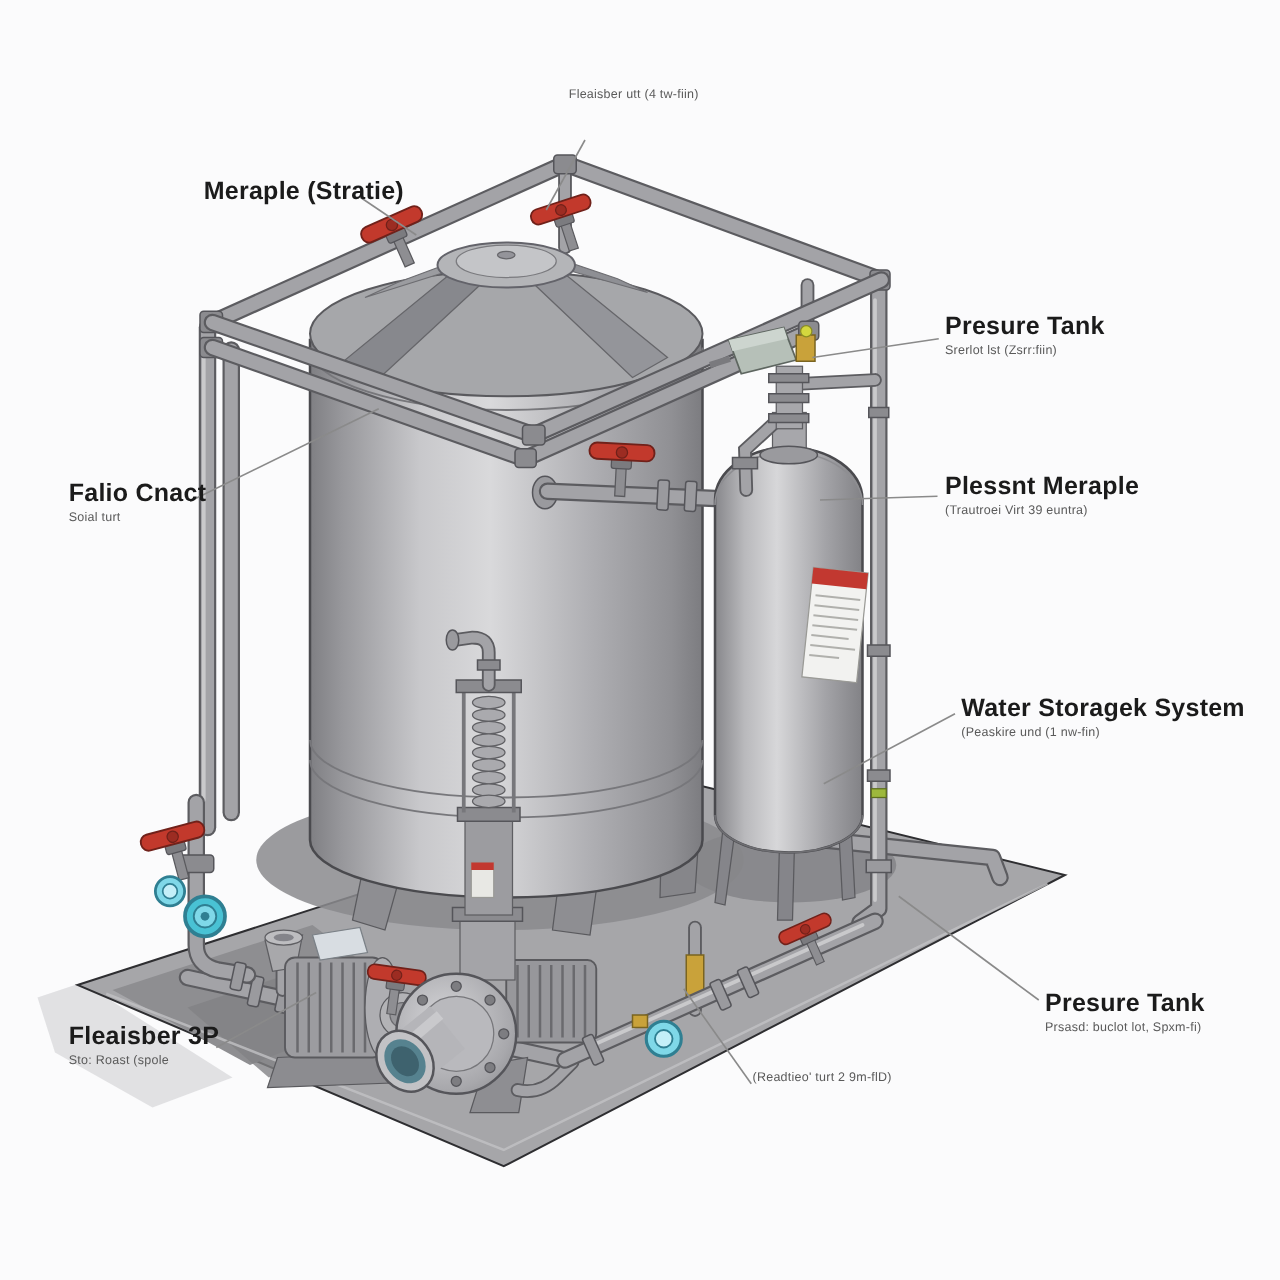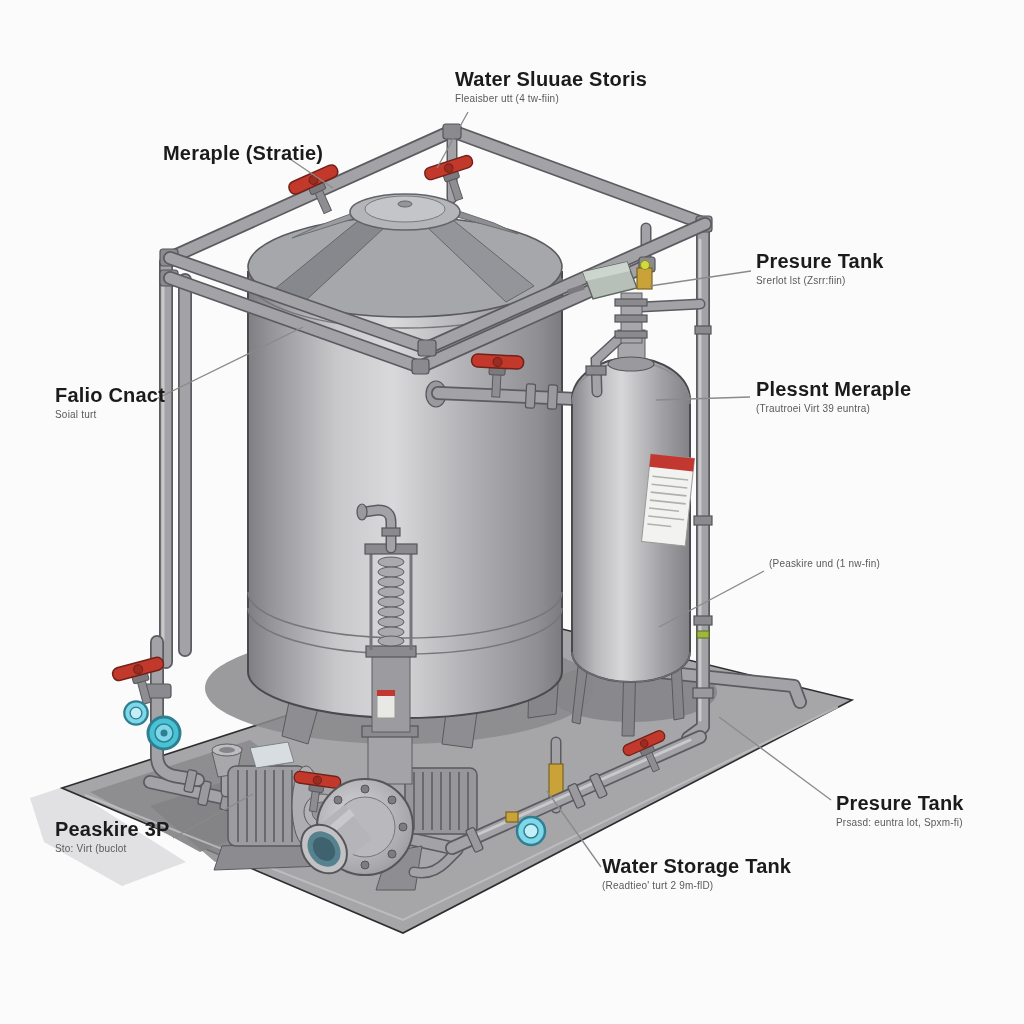--- a/index.html
+++ b/index.html
@@ -336,7 +336,6 @@
 </svg>
 
 <div class="label" style="left:455px;top:68px">
-  <div class="lt">Water Sluuae Storis</div>
   <div class="ls">Fleaisber utt (4 tw-fiin)</div>
 </div>
 <div class="label" style="left:163px;top:142px">

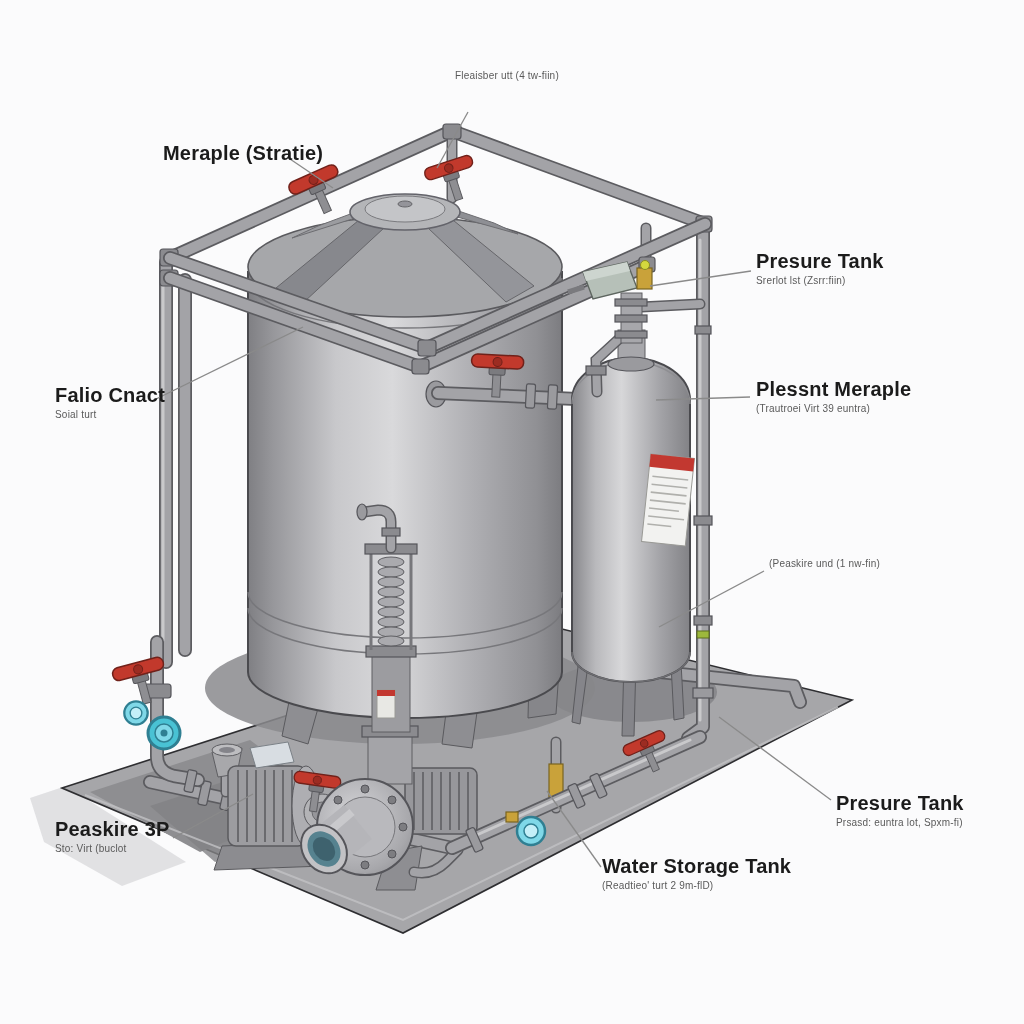--- a/index.html
+++ b/index.html
@@ -350,6 +350,7 @@
   <div class="ls">(Trautroei Virt 39 euntra)</div>
 </div>
 <div class="label" style="left:769px;top:556px">
+  <div class="lt">Water Storagek System</div>
   <div class="ls">(Peaskire und (1 nw-fin)</div>
 </div>
 <div class="label" style="left:836px;top:792px">

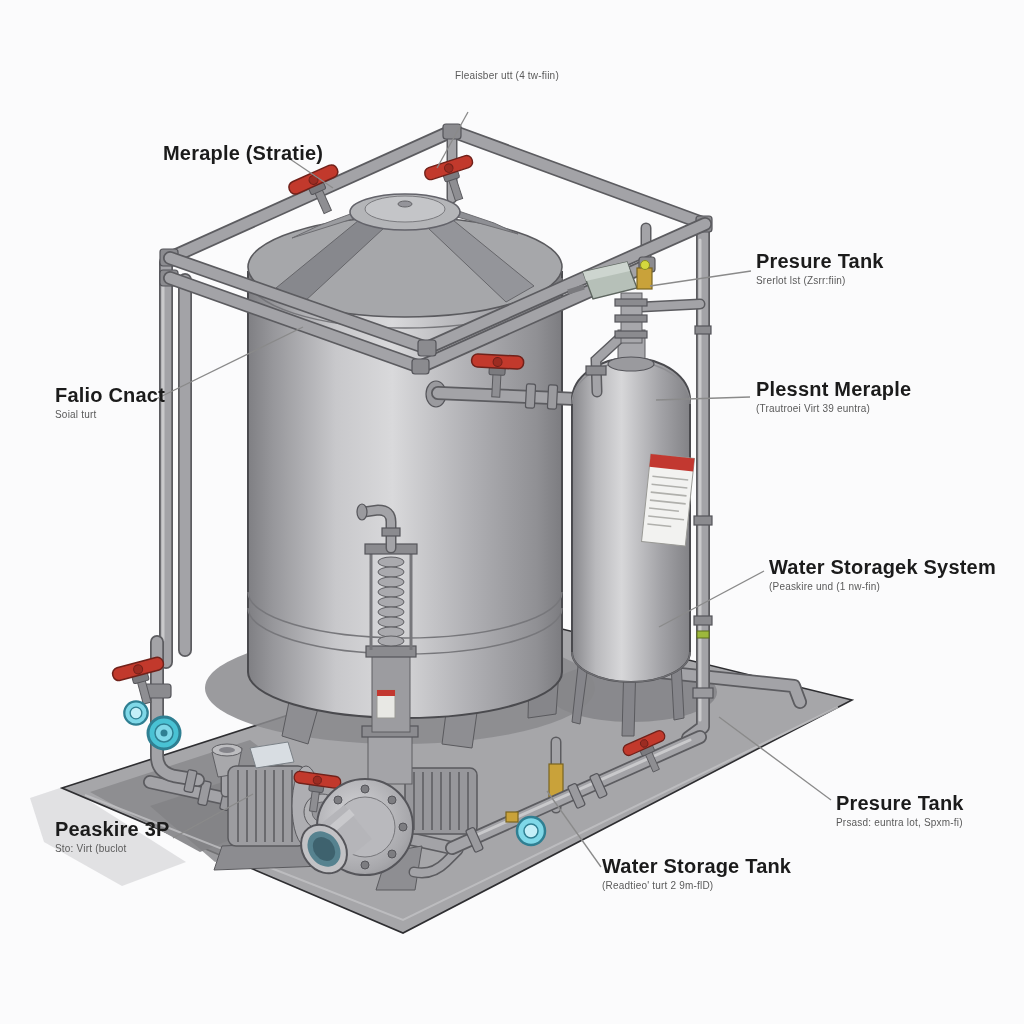--- a/index.html
+++ b/index.html
@@ -366,7 +366,7 @@
   <div class="ls">Soial turt</div>
 </div>
 <div class="label" style="left:55px;top:818px">
-  <div class="lt">Peaskire 3P</div>
+  <div class="lt">Fleaisber 3P</div>
   <div class="ls">Sto: Virt (buclot</div>
 </div>
 

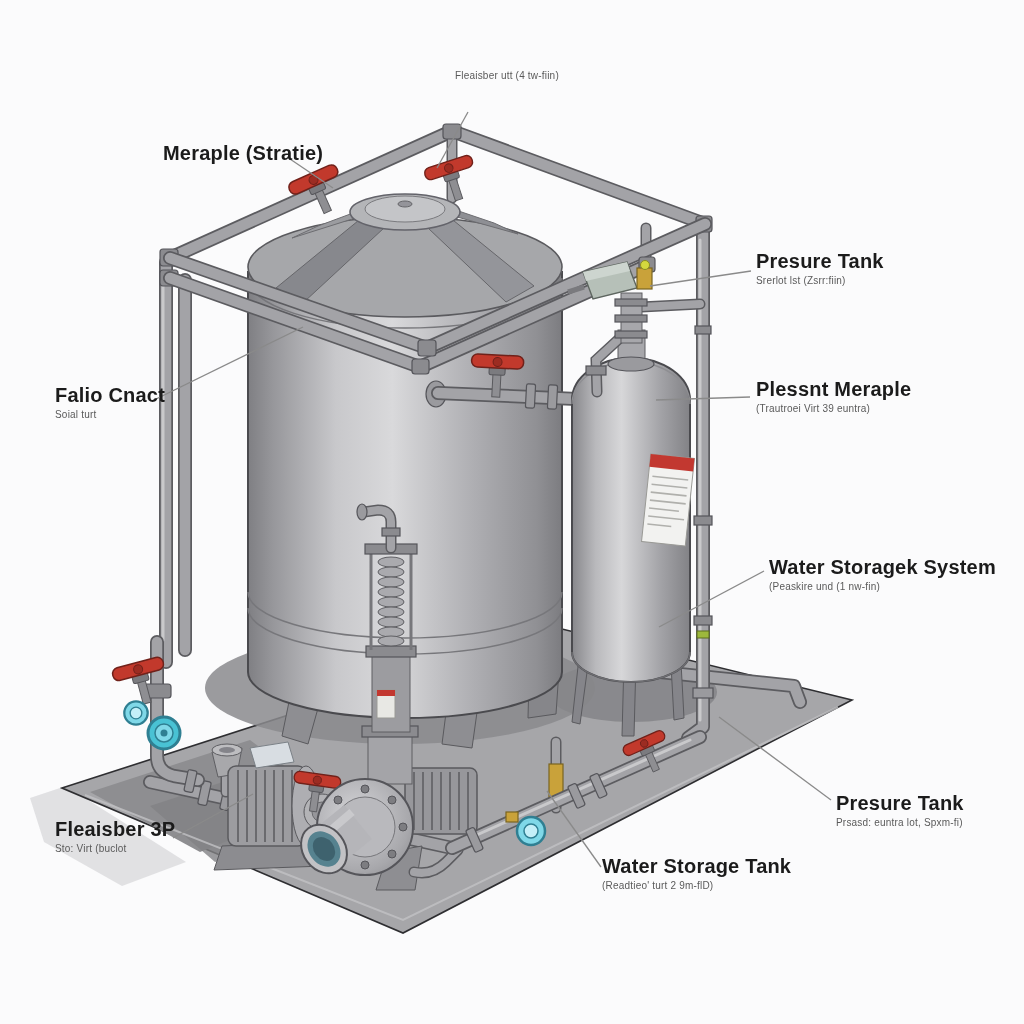--- a/index.html
+++ b/index.html
@@ -355,7 +355,7 @@
 </div>
 <div class="label" style="left:836px;top:792px">
   <div class="lt">Presure Tank</div>
-  <div class="ls">Prsasd: euntra lot, Spxm-fi)</div>
+  <div class="ls">Prsasd: buclot lot, Spxm-fi)</div>
 </div>
 <div class="label" style="left:602px;top:855px">
   <div class="lt">Water Storage Tank</div>

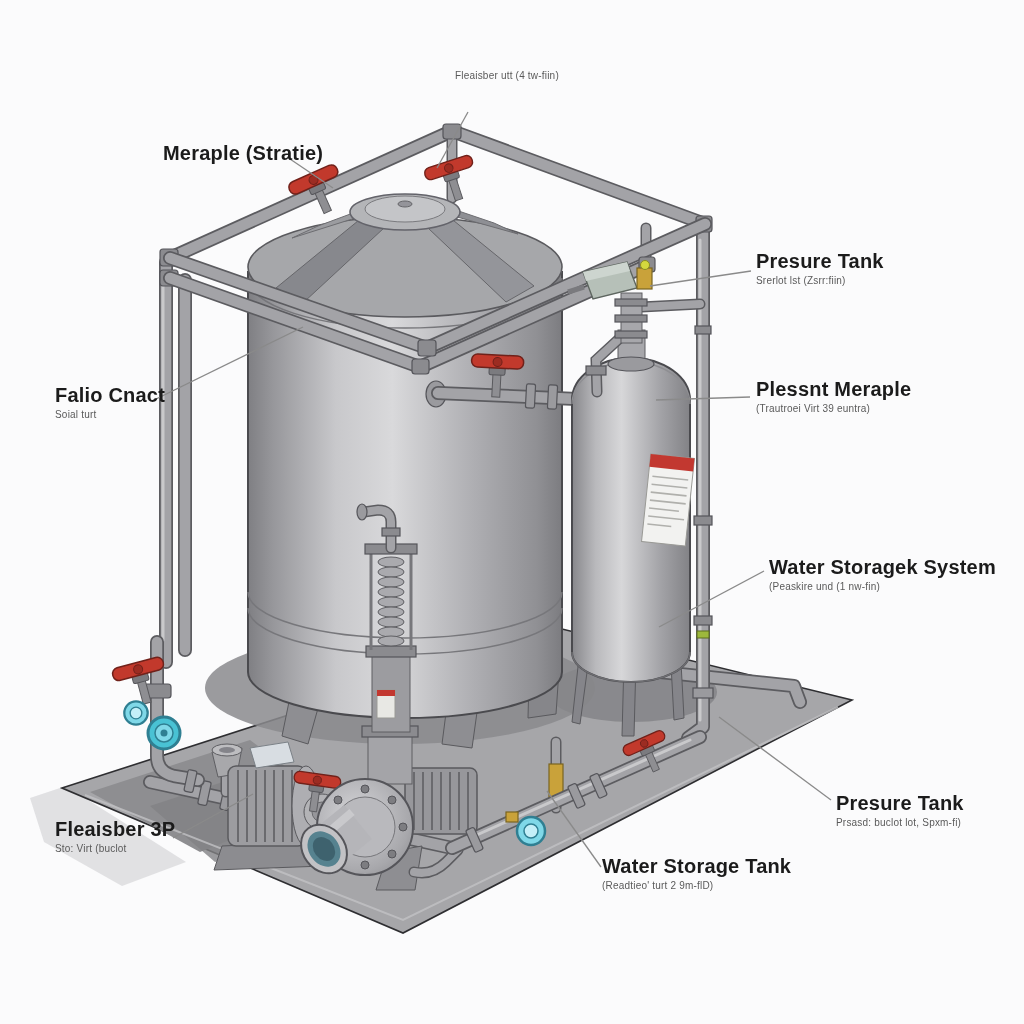--- a/index.html
+++ b/index.html
@@ -367,7 +367,7 @@
 </div>
 <div class="label" style="left:55px;top:818px">
   <div class="lt">Fleaisber 3P</div>
-  <div class="ls">Sto: Virt (buclot</div>
+  <div class="ls">Sto: Roast (spole</div>
 </div>
 
 </body></html>

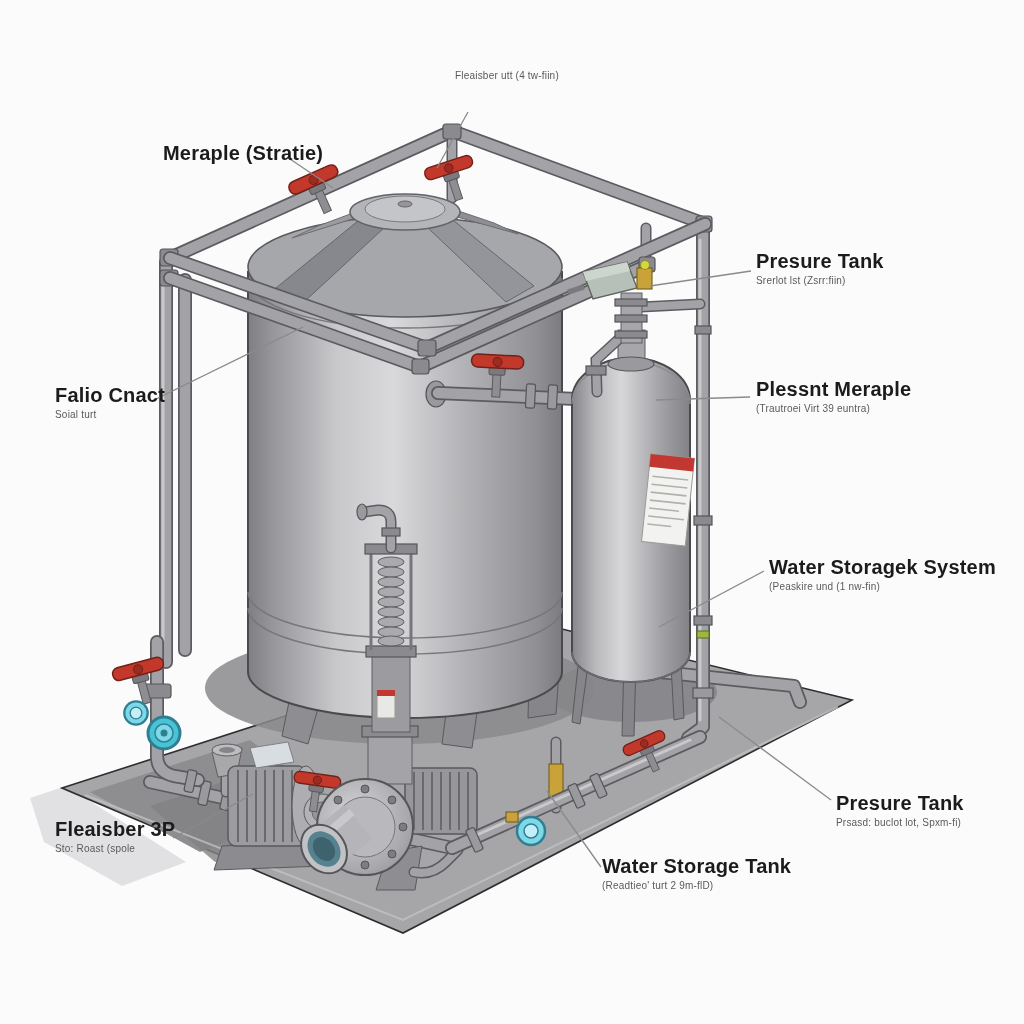--- a/index.html
+++ b/index.html
@@ -358,7 +358,6 @@
   <div class="ls">Prsasd: buclot lot, Spxm-fi)</div>
 </div>
 <div class="label" style="left:602px;top:855px">
-  <div class="lt">Water Storage Tank</div>
   <div class="ls">(Readtieo' turt 2 9m-flD)</div>
 </div>
 <div class="label" style="left:55px;top:384px">

